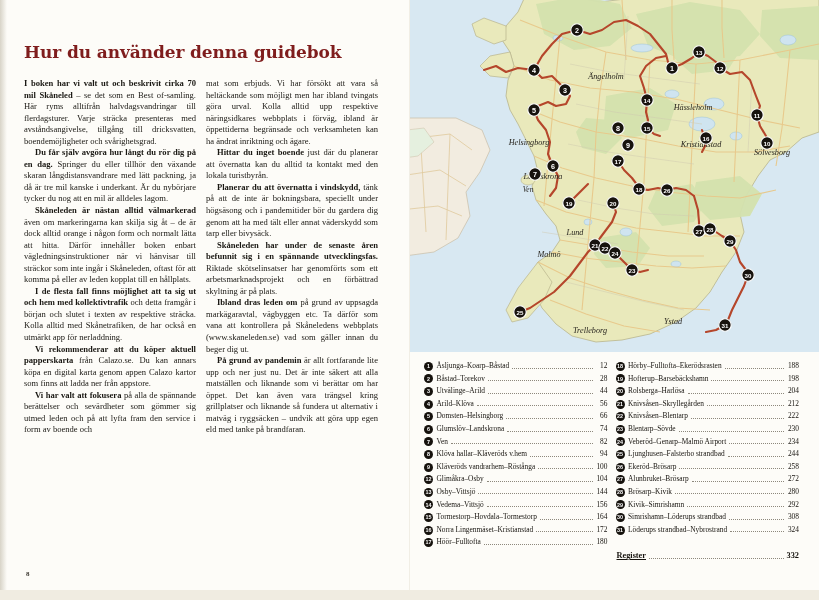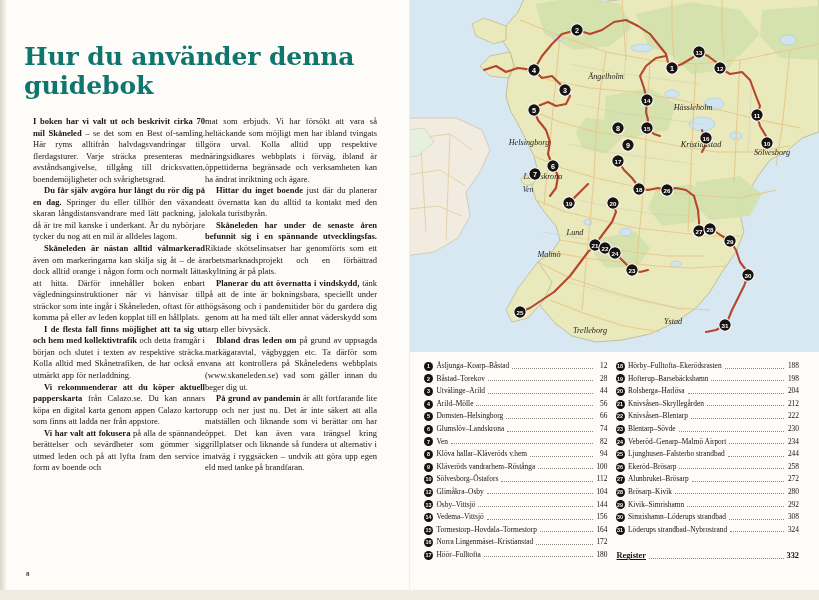--- a/index.html
+++ b/index.html
@@ -25,9 +25,9 @@
   .page-title{
     font-family:"DejaVu Serif",serif;
     font-weight:bold;
-    font-size:25px;
+    font-size:17px;
     letter-spacing:-0.1px;
-    color:#0f766e;
+    color:#7f1d1d;
     margin:14px 0 16px 0;
   }
   .cols{

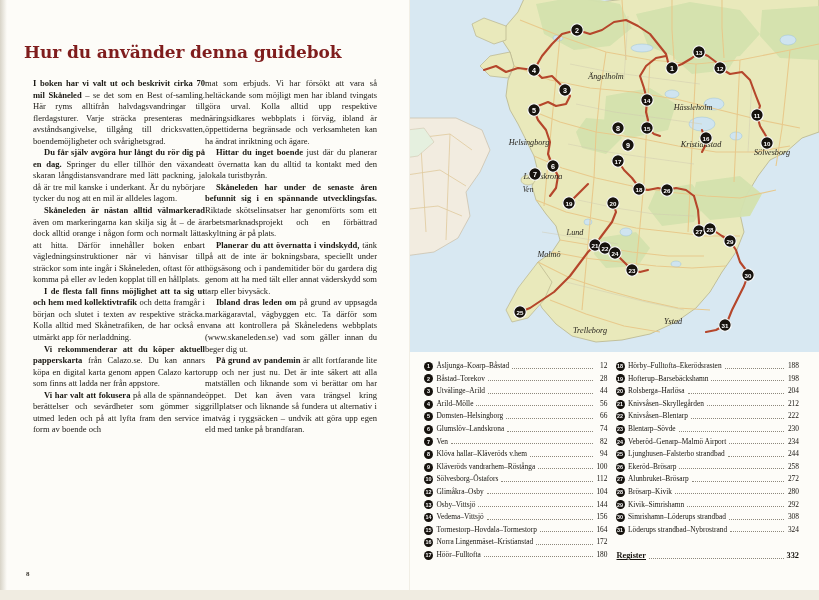--- a/index.html
+++ b/index.html
@@ -32,8 +32,7 @@
   }
   .cols{
     display:flex;
-    gap:0;
-    justify-content:center;
+    gap:10px;
   }
   .col{
     width:172px;

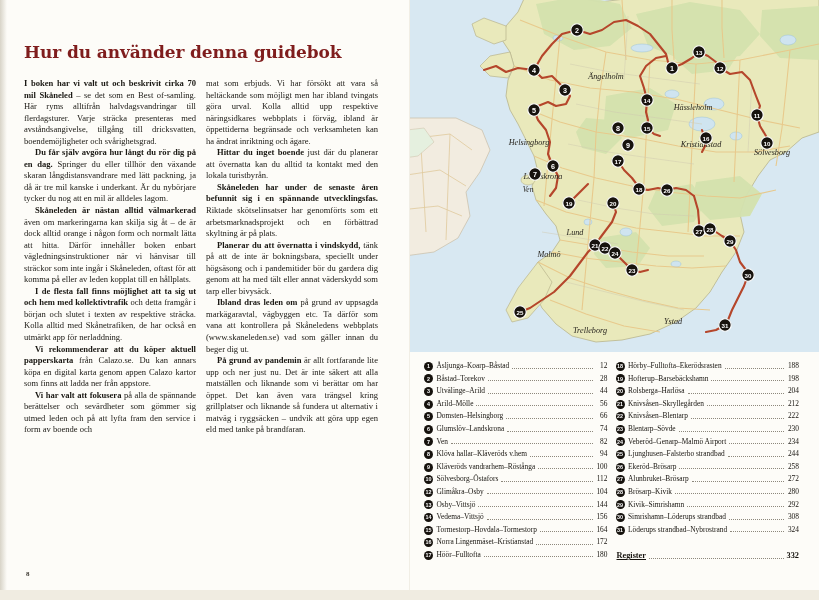--- a/index.html
+++ b/index.html
@@ -131,8 +131,8 @@
       <div class="col" id="colB">
           <p class="first">mat som erbjuds. Vi har försökt att vara så heltäckande som möjligt men har ibland tvingats göra urval. Kolla alltid upp respektive näringsidkares webbplats i förväg, ibland är öppettiderna begränsade och verksamheten kan ha ändrat inriktning och ägare.</p>
           <p><b>Hittar du inget boende</b> just där du planerar att övernatta kan du alltid ta kontakt med den lokala turistbyrån.</p>
+          <p><b>Planerar du att övernatta i vindskydd,</b> tänk på att de inte är bokningsbara, speciellt under högsäsong och i pandemitider bör du gardera dig genom att ha med tält eller annat väderskydd som tarp eller bivysäck.</p>
           <p><b>Skåneleden har under de senaste åren befunnit sig i en spännande utvecklingsfas.</b> Riktade skötselinsatser har genomförts som ett arbetsmarknadsprojekt och en förbättrad skyltning är på plats.</p>
-          <p><b>Planerar du att övernatta i vindskydd,</b> tänk på att de inte är bokningsbara, speciellt under högsäsong och i pandemitider bör du gardera dig genom att ha med tält eller annat väderskydd som tarp eller bivysäck.</p>
           <p><b>Ibland dras leden om</b> på grund av uppsagda markägaravtal, vägbyggen etc. Ta därför som vana att kontrollera på Skåneledens webbplats (www.skaneleden.se) vad som gäller innan du beger dig ut.</p>
           <p><b>På grund av pandemin</b> är allt fortfarande lite upp och ner just nu. Det är inte säkert att alla matställen och liknande som vi berättar om har öppet. Det kan även vara trängsel kring grillplatser och liknande så fundera ut alternativ i matväg i ryggsäcken – undvik att göra upp egen eld med tanke på brandfaran.</p>
         </div>

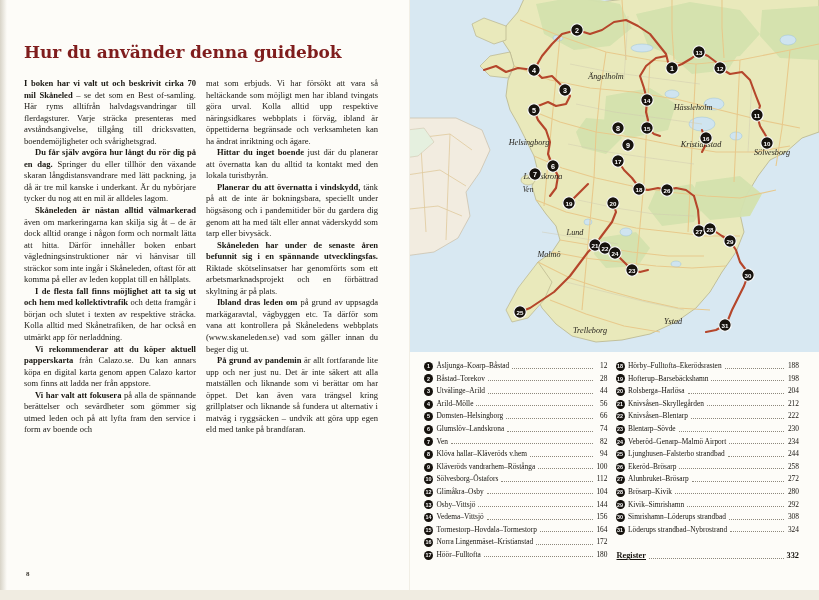--- a/index.html
+++ b/index.html
@@ -431,7 +431,7 @@
           </div>
           <div class="toc-row">
             <span class="toc-num">4</span>
-            <span class="toc-label">Arild–Mölle</span>
+            <span class="toc-label">Arild–Klöva</span>
             <span class="toc-dots"></span>
             <span class="toc-page">56</span>
           </div>

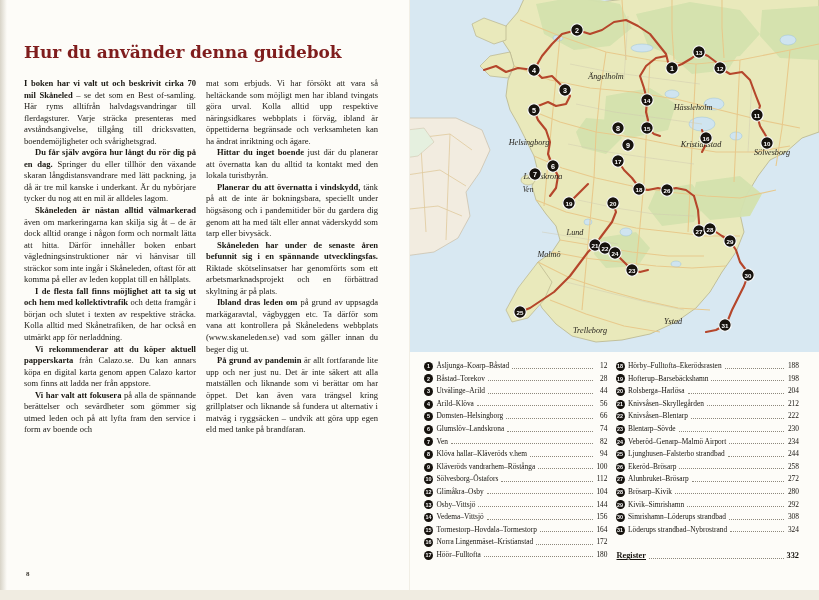--- a/index.html
+++ b/index.html
@@ -466,12 +466,6 @@
             <span class="toc-page">100</span>
           </div>
           <div class="toc-row">
-            <span class="toc-num">10</span>
-            <span class="toc-label">Sölvesborg–Östafors</span>
-            <span class="toc-dots"></span>
-            <span class="toc-page">112</span>
-          </div>
-          <div class="toc-row">
             <span class="toc-num">12</span>
             <span class="toc-label">Glimåkra–Osby</span>
             <span class="toc-dots"></span>

